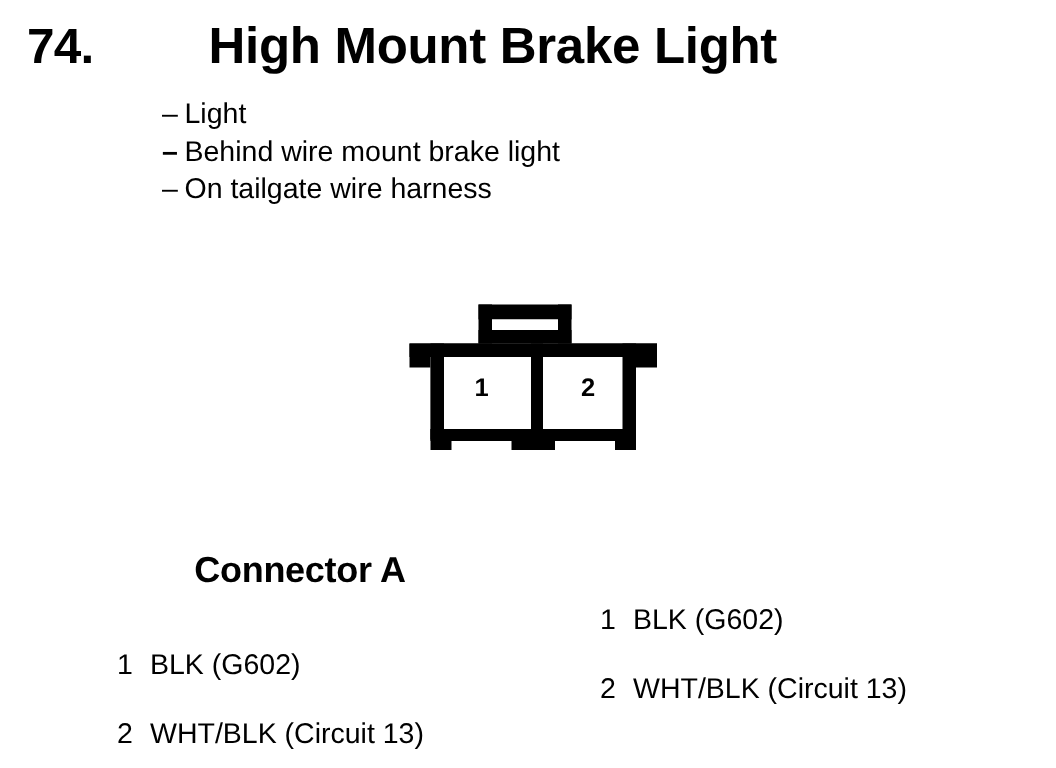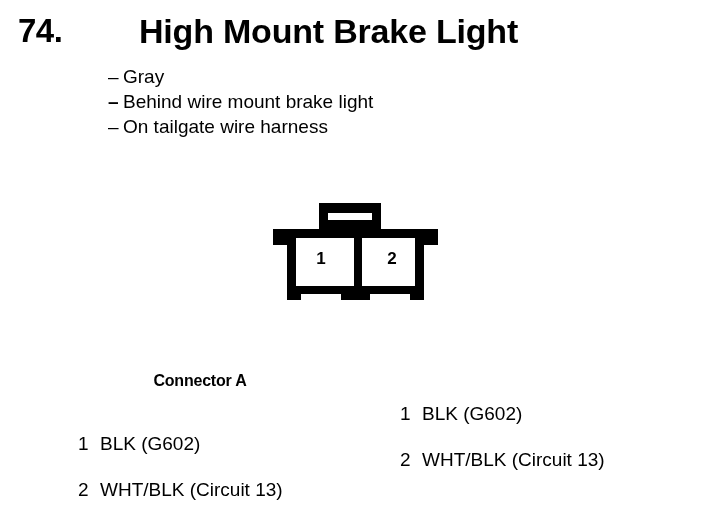--- a/index.html
+++ b/index.html
@@ -137,7 +137,7 @@
   <div id="attribute-list">
     <div class="attribute-item">
       <span class="attribute-dash">–</span>
-      <span class="attribute-text">Gray</span>
+      <span class="attribute-text">Light</span>
     </div>
     <div class="attribute-item emphasized">
       <span class="attribute-dash">–</span>

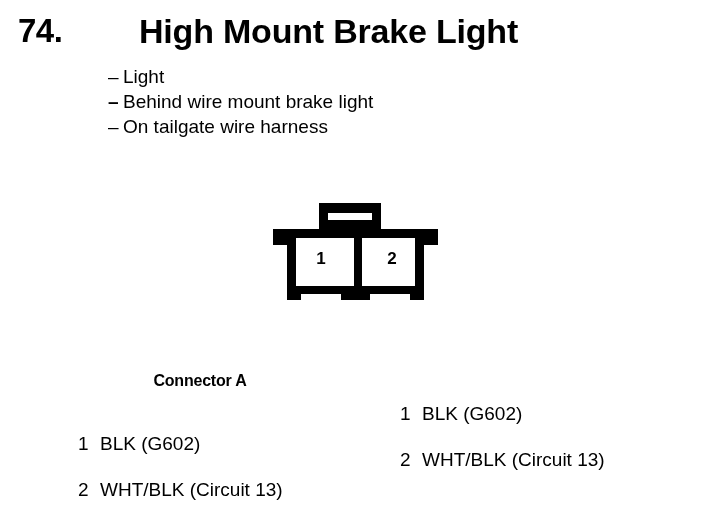--- a/index.html
+++ b/index.html
@@ -100,7 +100,7 @@
 
   .connector-heading {
     text-align: center;
-    font-size: 16px;
+    font-size: 24px;
     font-weight: bold;
     line-height: 30px;
     letter-spacing: -0.2px;

